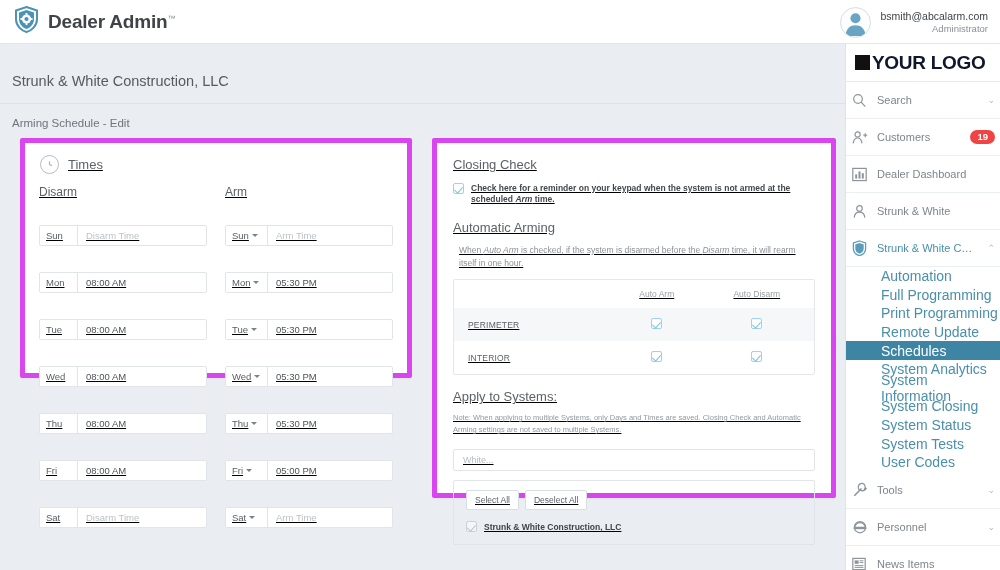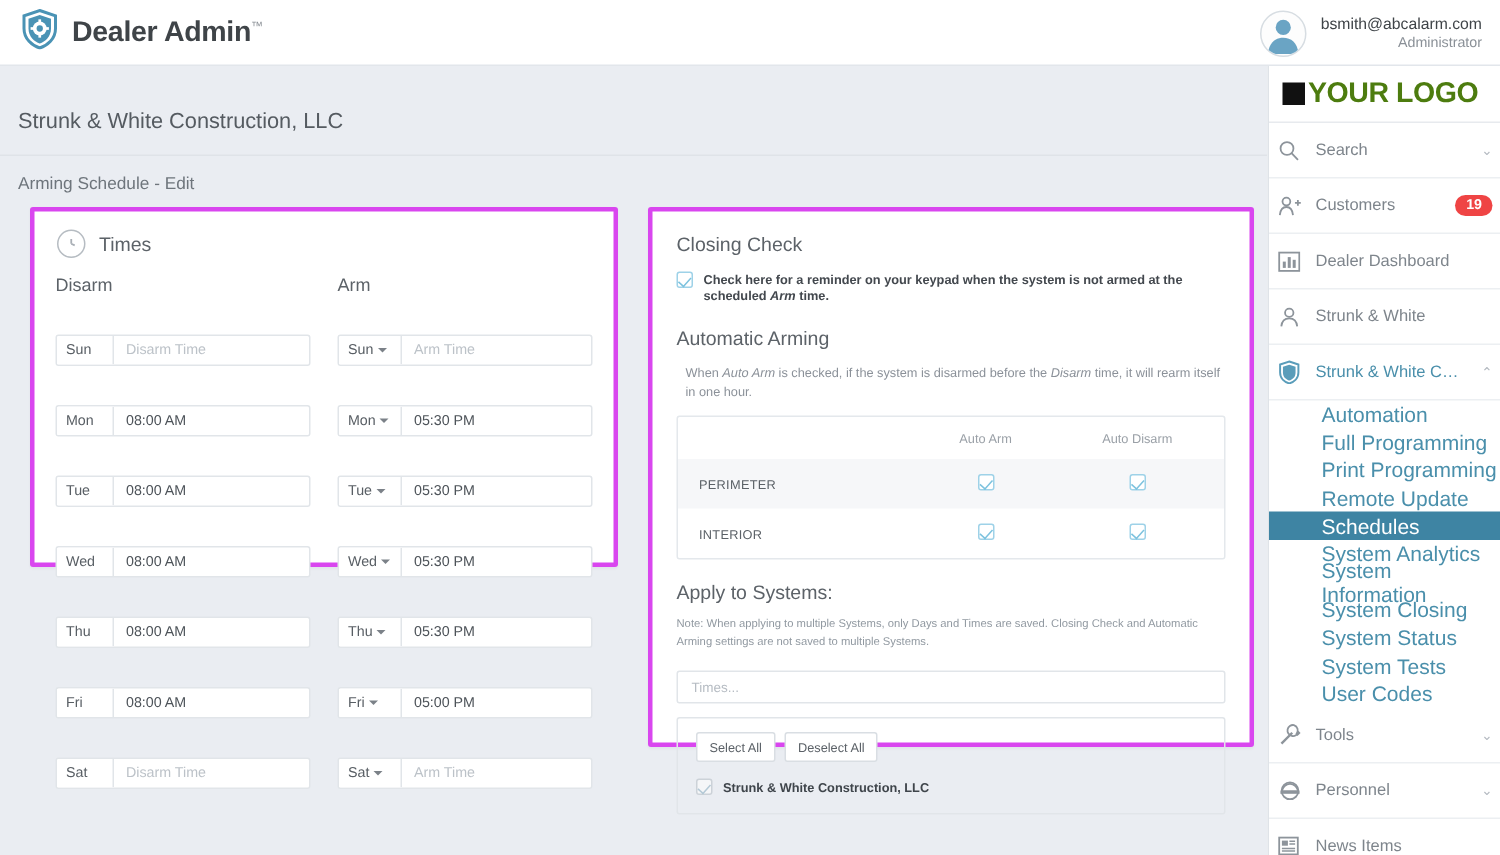--- a/index.html
+++ b/index.html
@@ -48,7 +48,7 @@
     border-bottom: 1px solid #e7eaee;
   }
   .logo-sq { width: 15px; height: 15px; background: #111; margin-right: 2px; }
-  .logo-text { font-size: 19px; font-weight: bold; color: #4d7c0f; letter-spacing: -0.3px; }
+  .logo-text { font-size: 19px; font-weight: bold; color: #0f172a; letter-spacing: -0.3px; }
 
   .nav-item {
     height: 37px; display: flex; align-items: center;

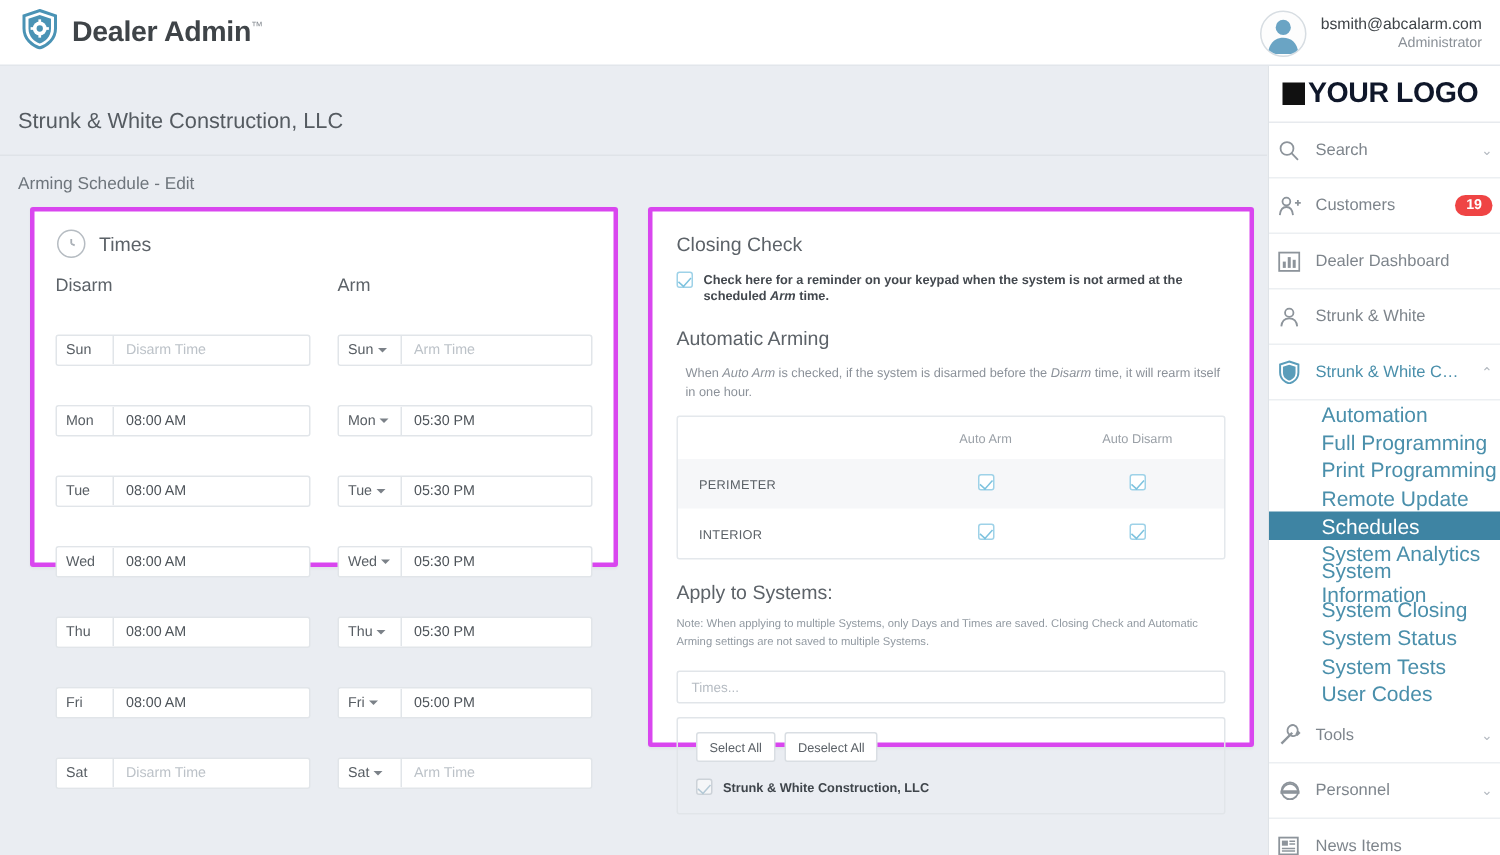--- a/index.html
+++ b/index.html
@@ -85,8 +85,9 @@
   
   .card {
     position: absolute; background: #fff;
-    border: 3px solid #d946ef; border-radius: 2px;
+    border: 5px solid #d946ef; border-radius: 2px;
     box-shadow: 0 1px 2px rgba(0,0,0,0.04);
+    text-decoration: underline;
   }
   #times-card { left: 20px; top: 138px; width: 392px; height: 240px; }
   #right-card { left: 432px; top: 138px; width: 404px; height: 360px; }

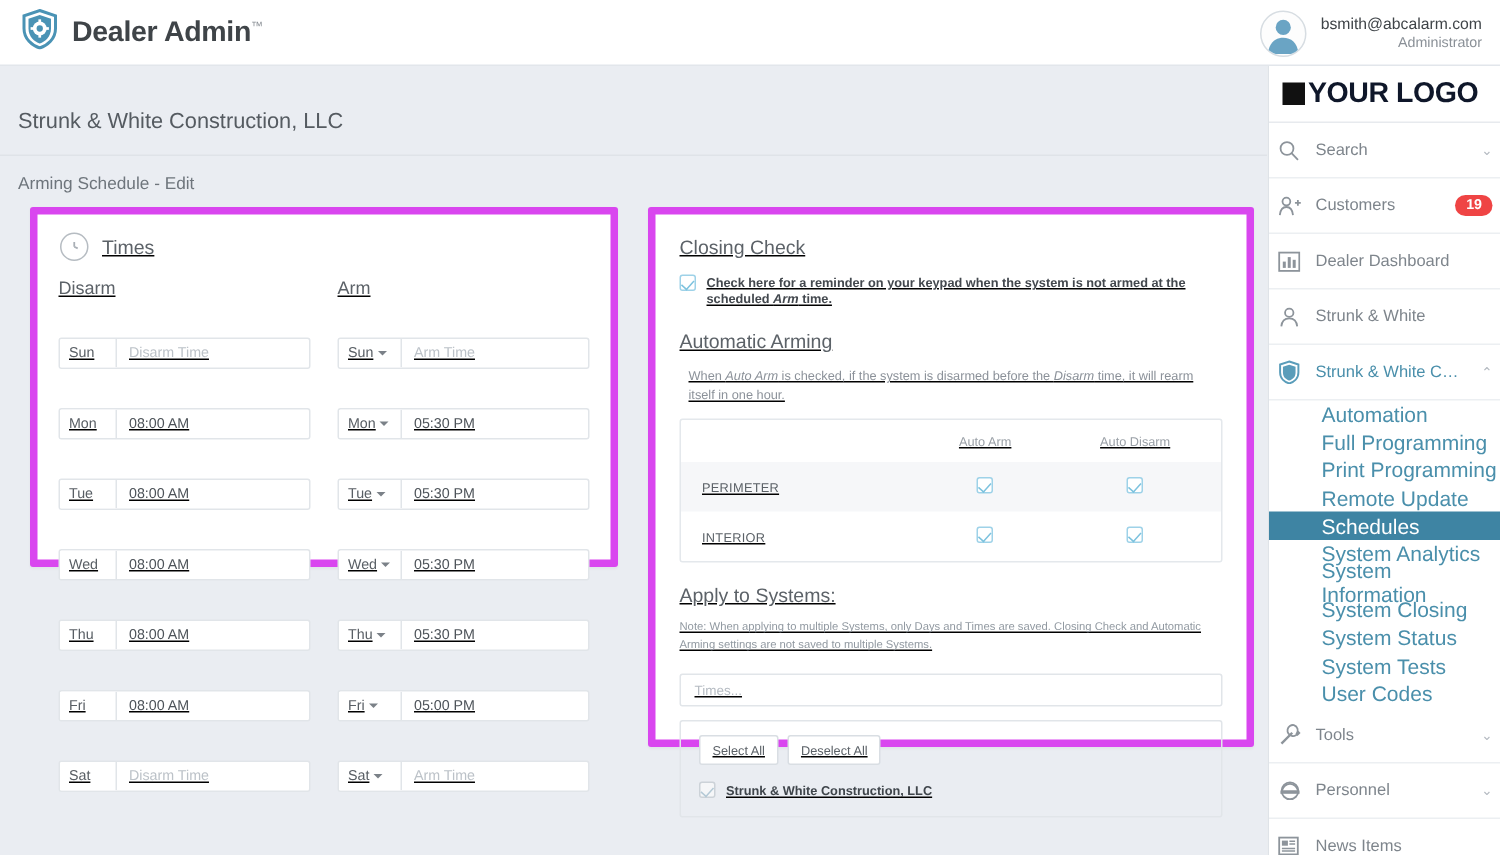--- a/index.html
+++ b/index.html
@@ -369,7 +369,7 @@
     <div class="apply-note">Note: When applying to multiple Systems, only Days and Times are saved. Closing Check and Automatic Arming settings are not saved to multiple Systems.</div>
 
     <div class="search-box">
-      <span>Times...</span>
+      <span>White...</span>
     </div>
 
     <div class="sys-panel">

